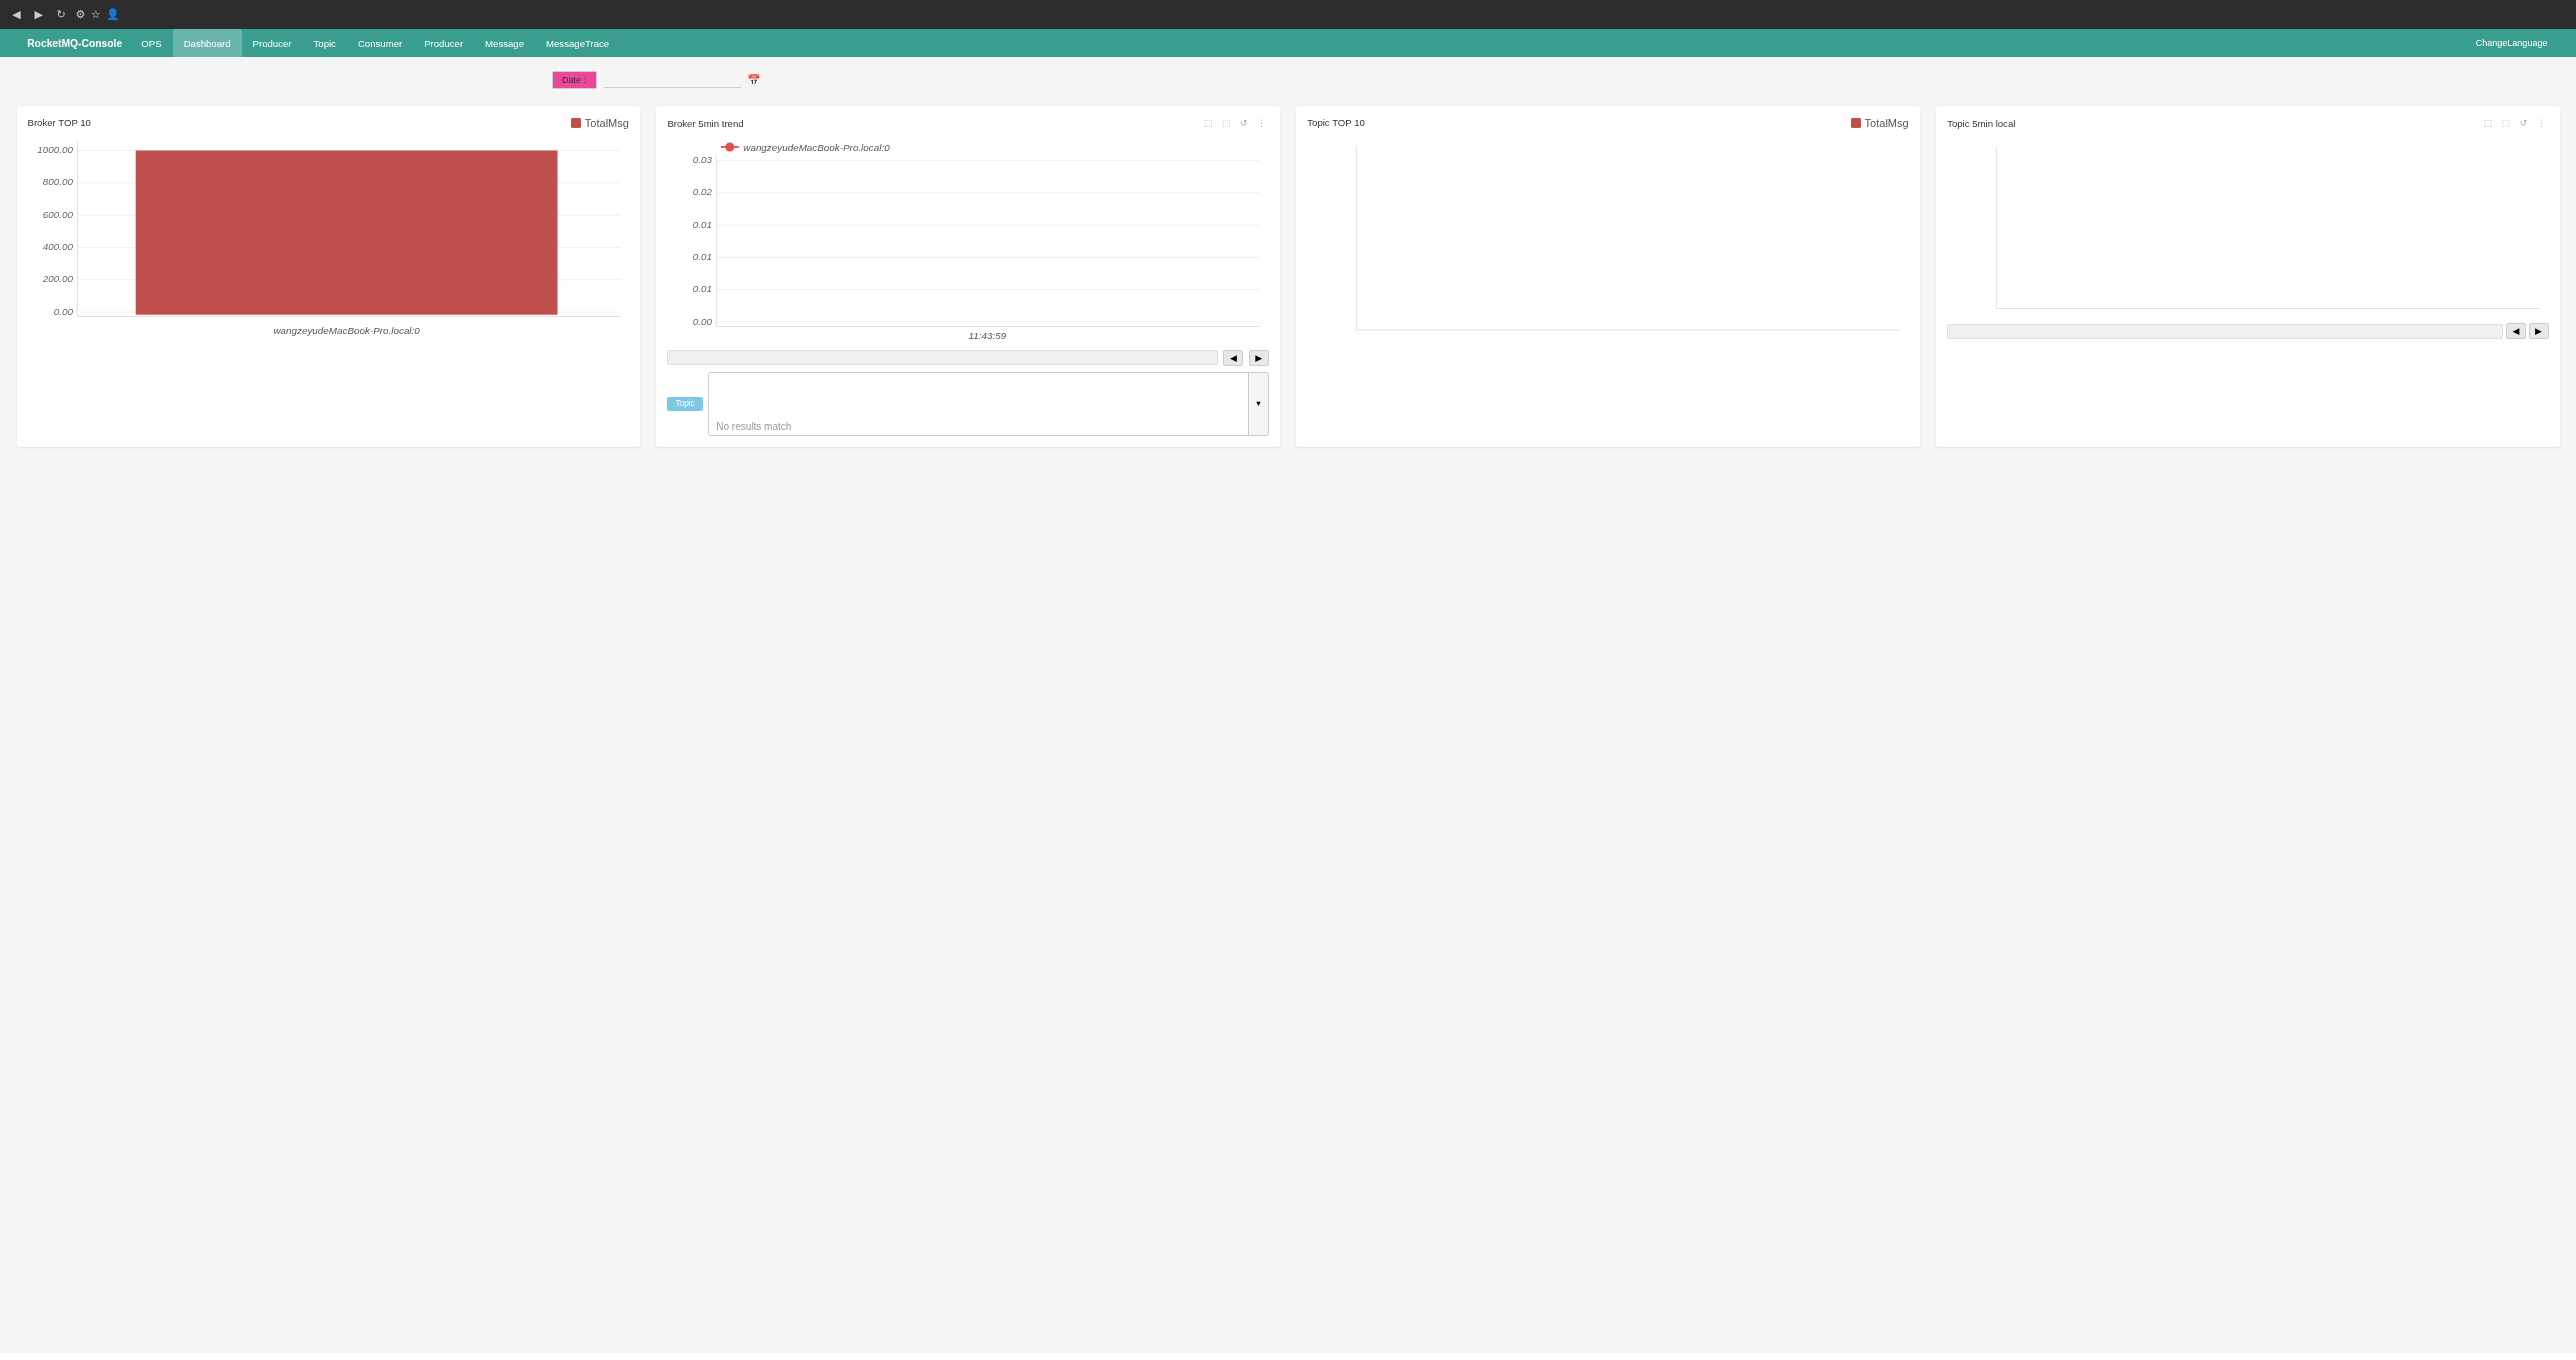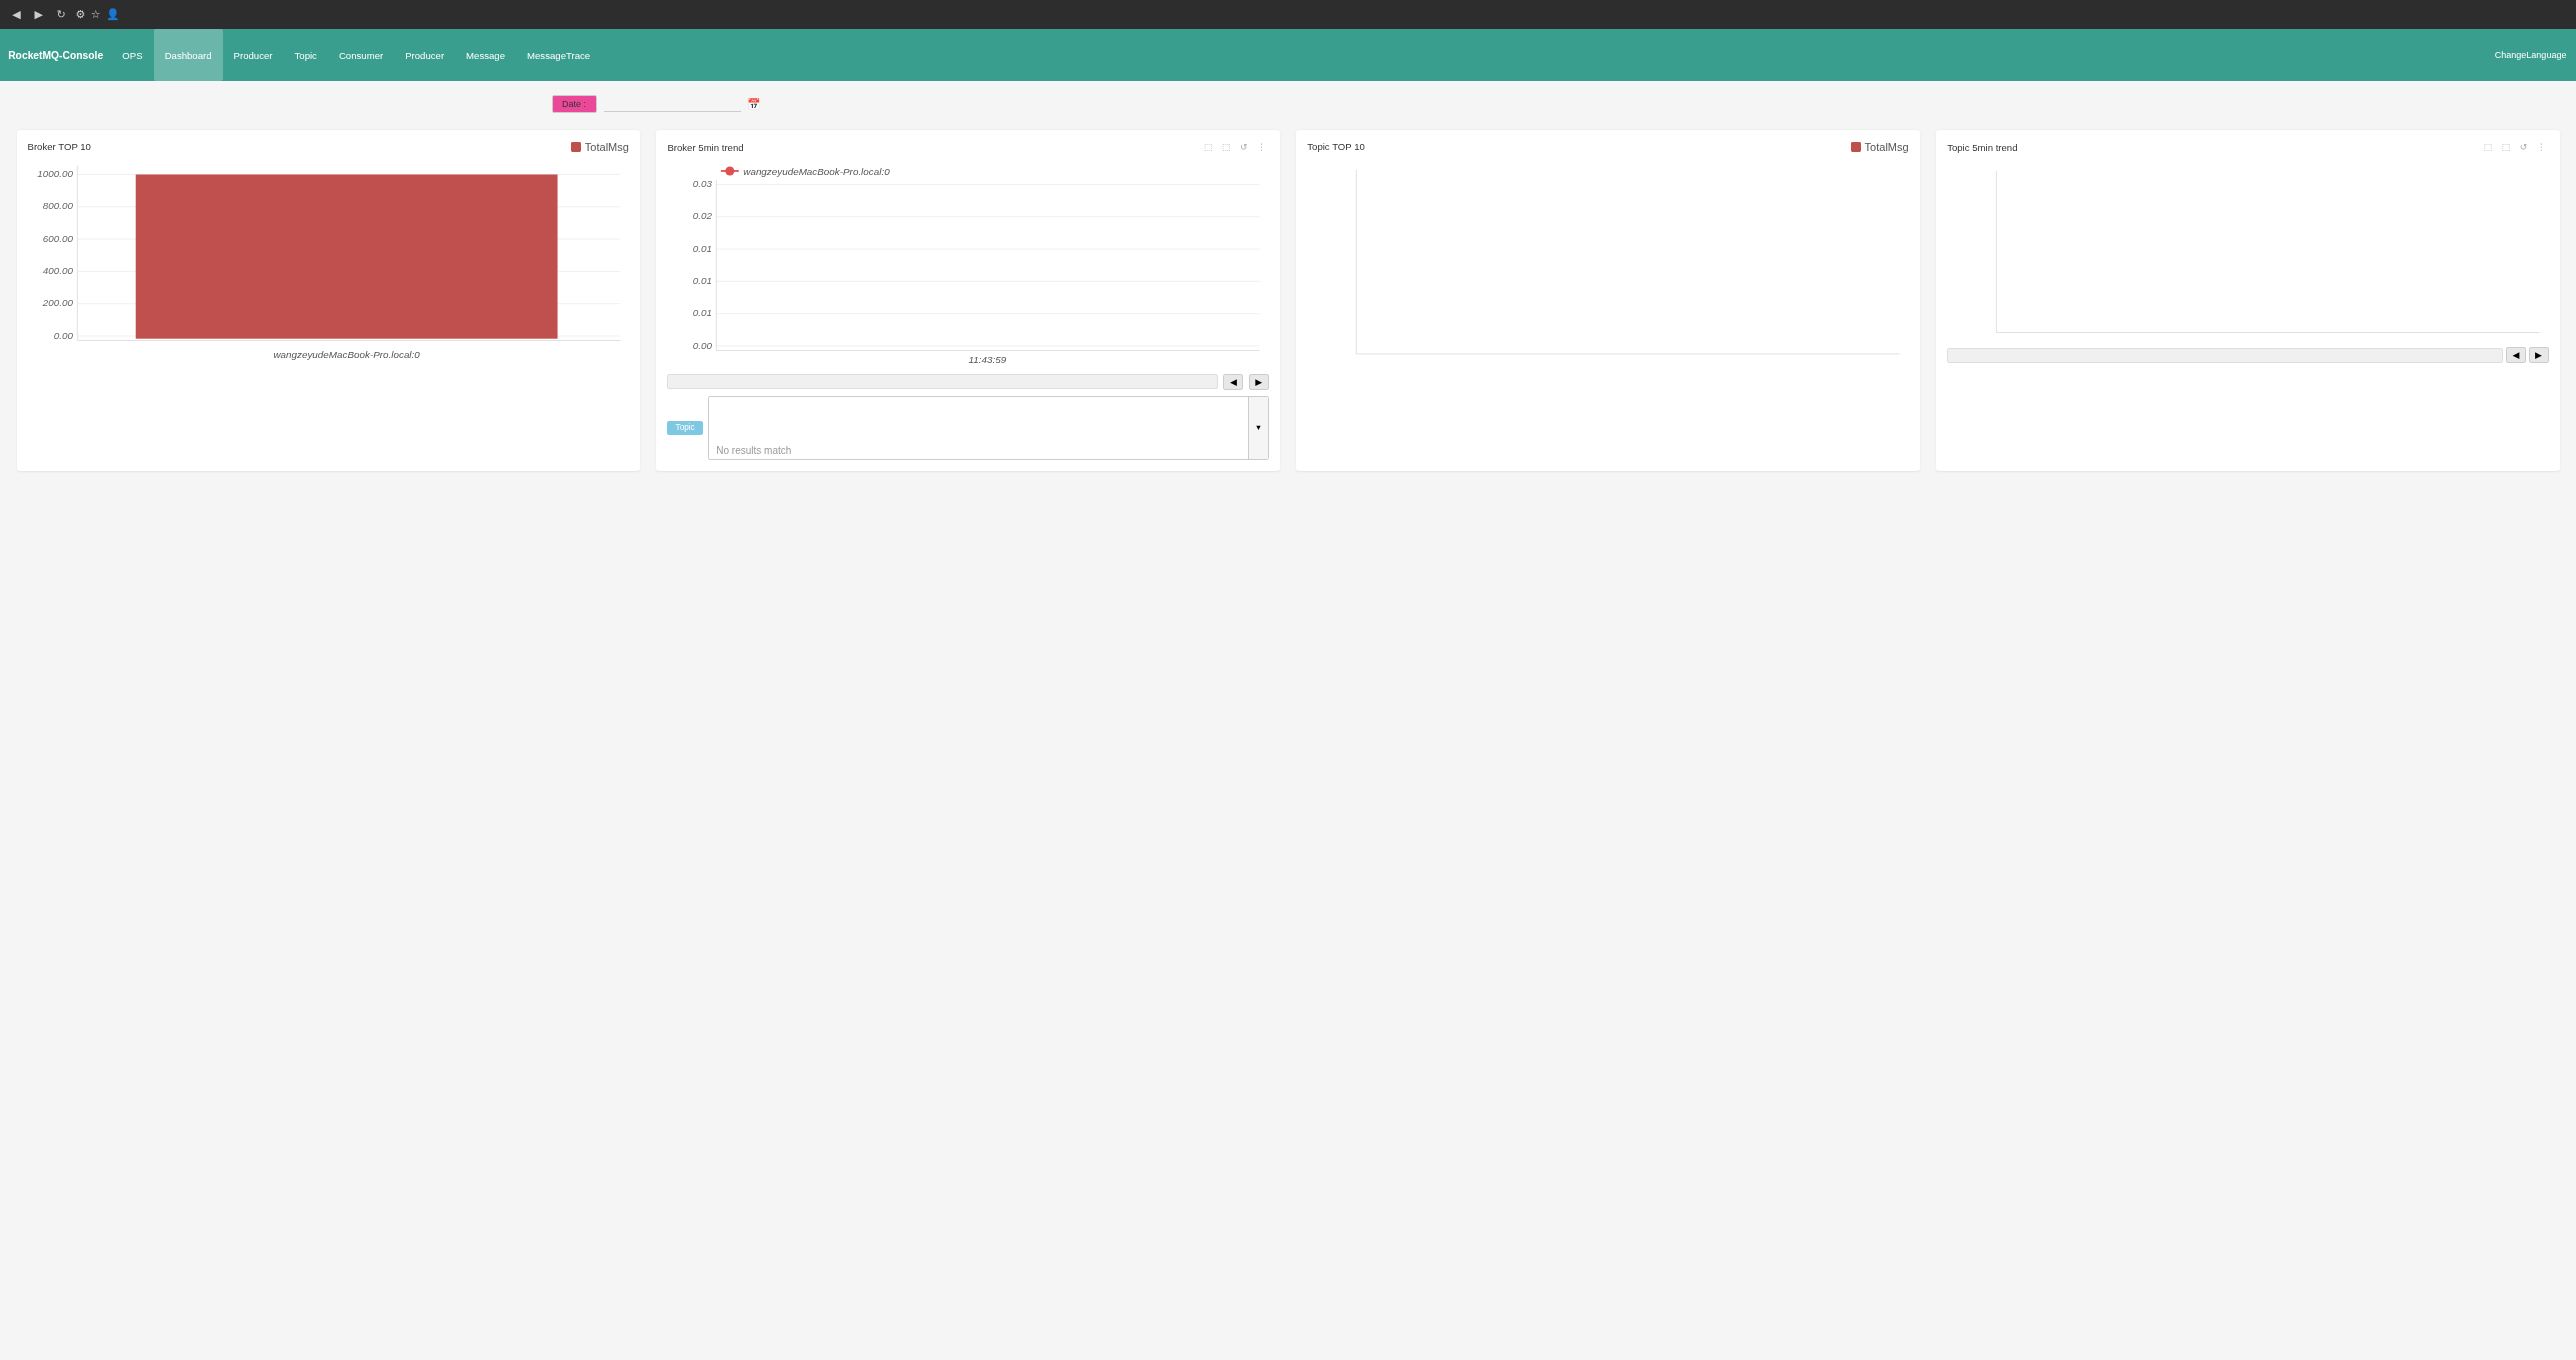--- a/index.html
+++ b/index.html
@@ -45,8 +45,8 @@
       background: #3a9e8e;
       display: flex;
       align-items: center;
-      padding: 0 0;
-      height: 52px;
+      padding: 0 19px;
+      height: 28px;
     }
     .nav-brand {
       color: #fff;

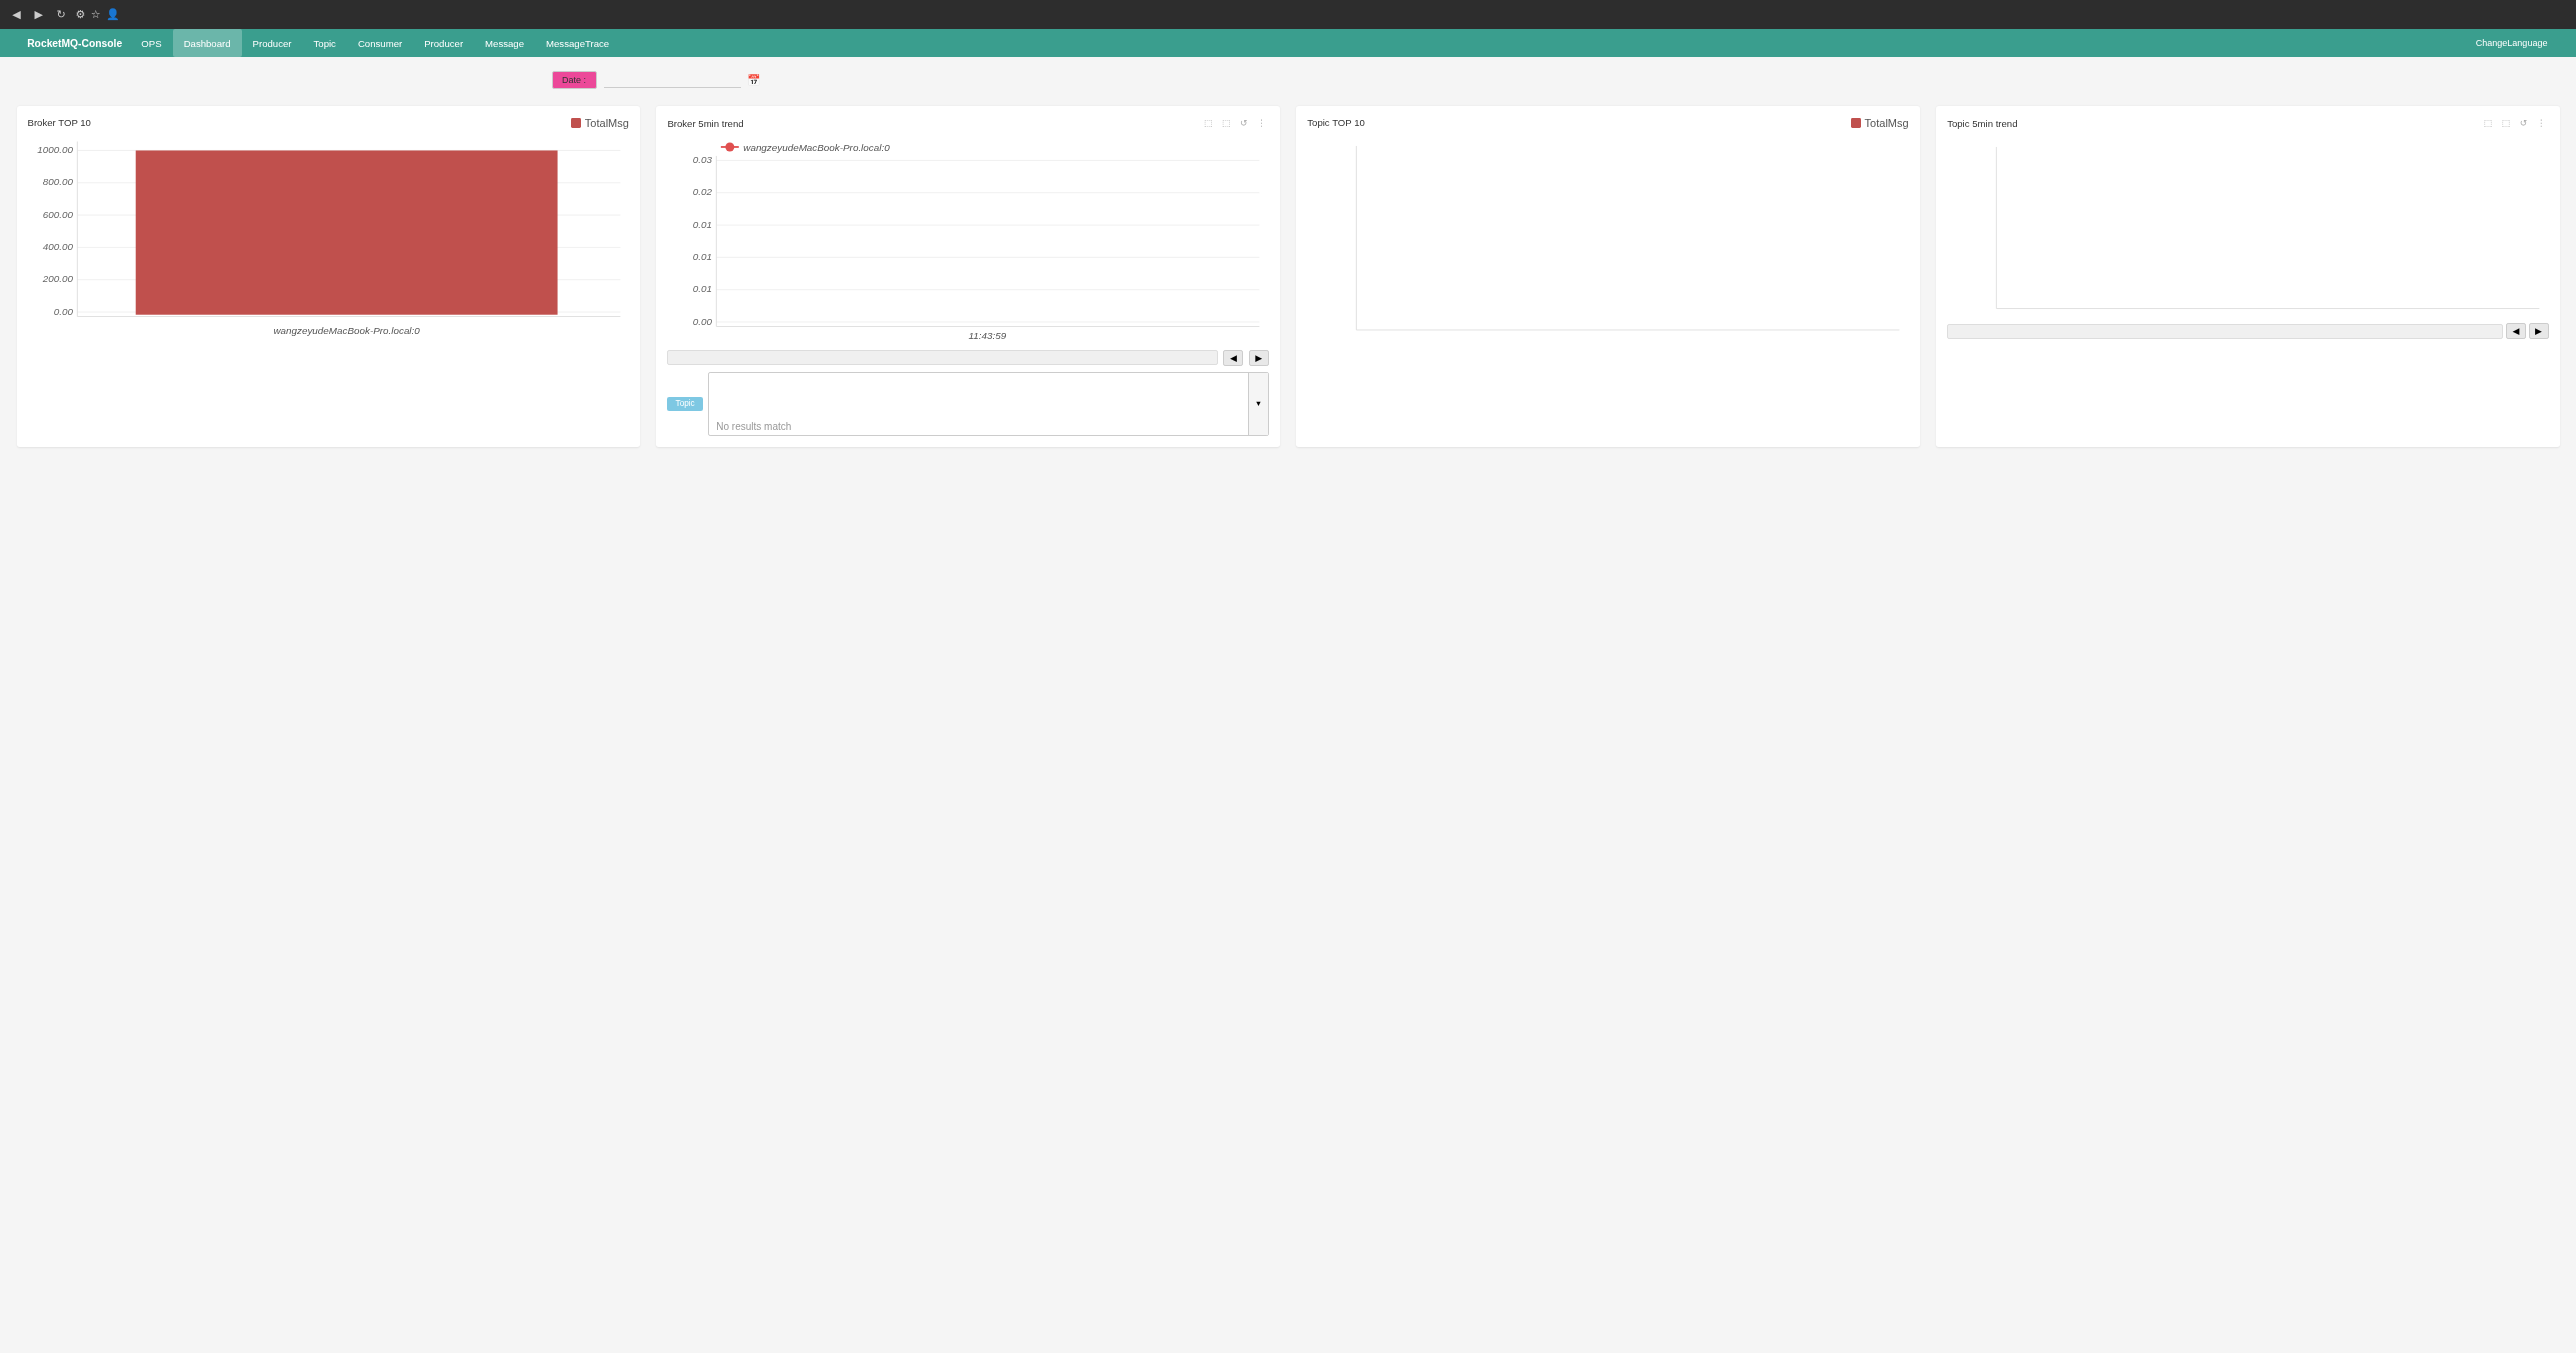--- a/index.html
+++ b/index.html
@@ -389,7 +389,7 @@
 
     <div class="chart-panel">
       <div class="chart-header">
-        <span class="chart-title">Topic 5min trend</span>
+        <span class="chart-title">Topic 5min local</span>
         <div class="chart-icons">
           <button class="chart-icon-btn">⬚</button>
           <button class="chart-icon-btn">⬚</button>

